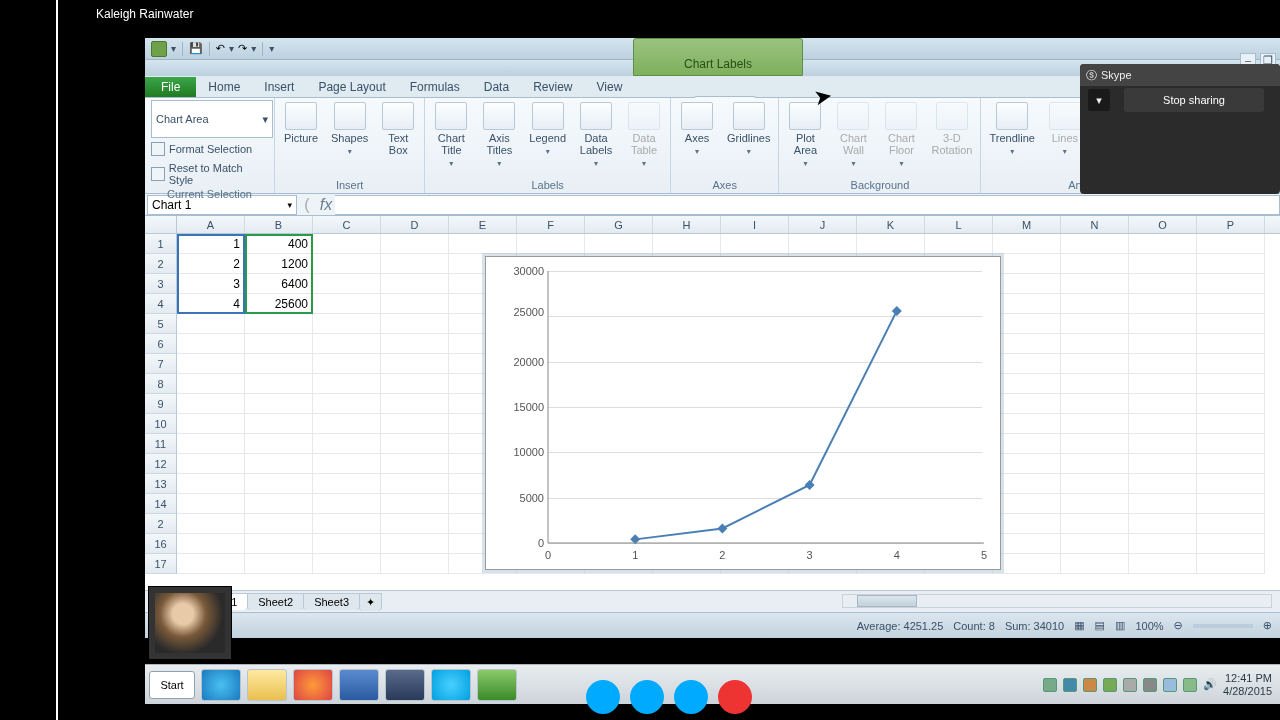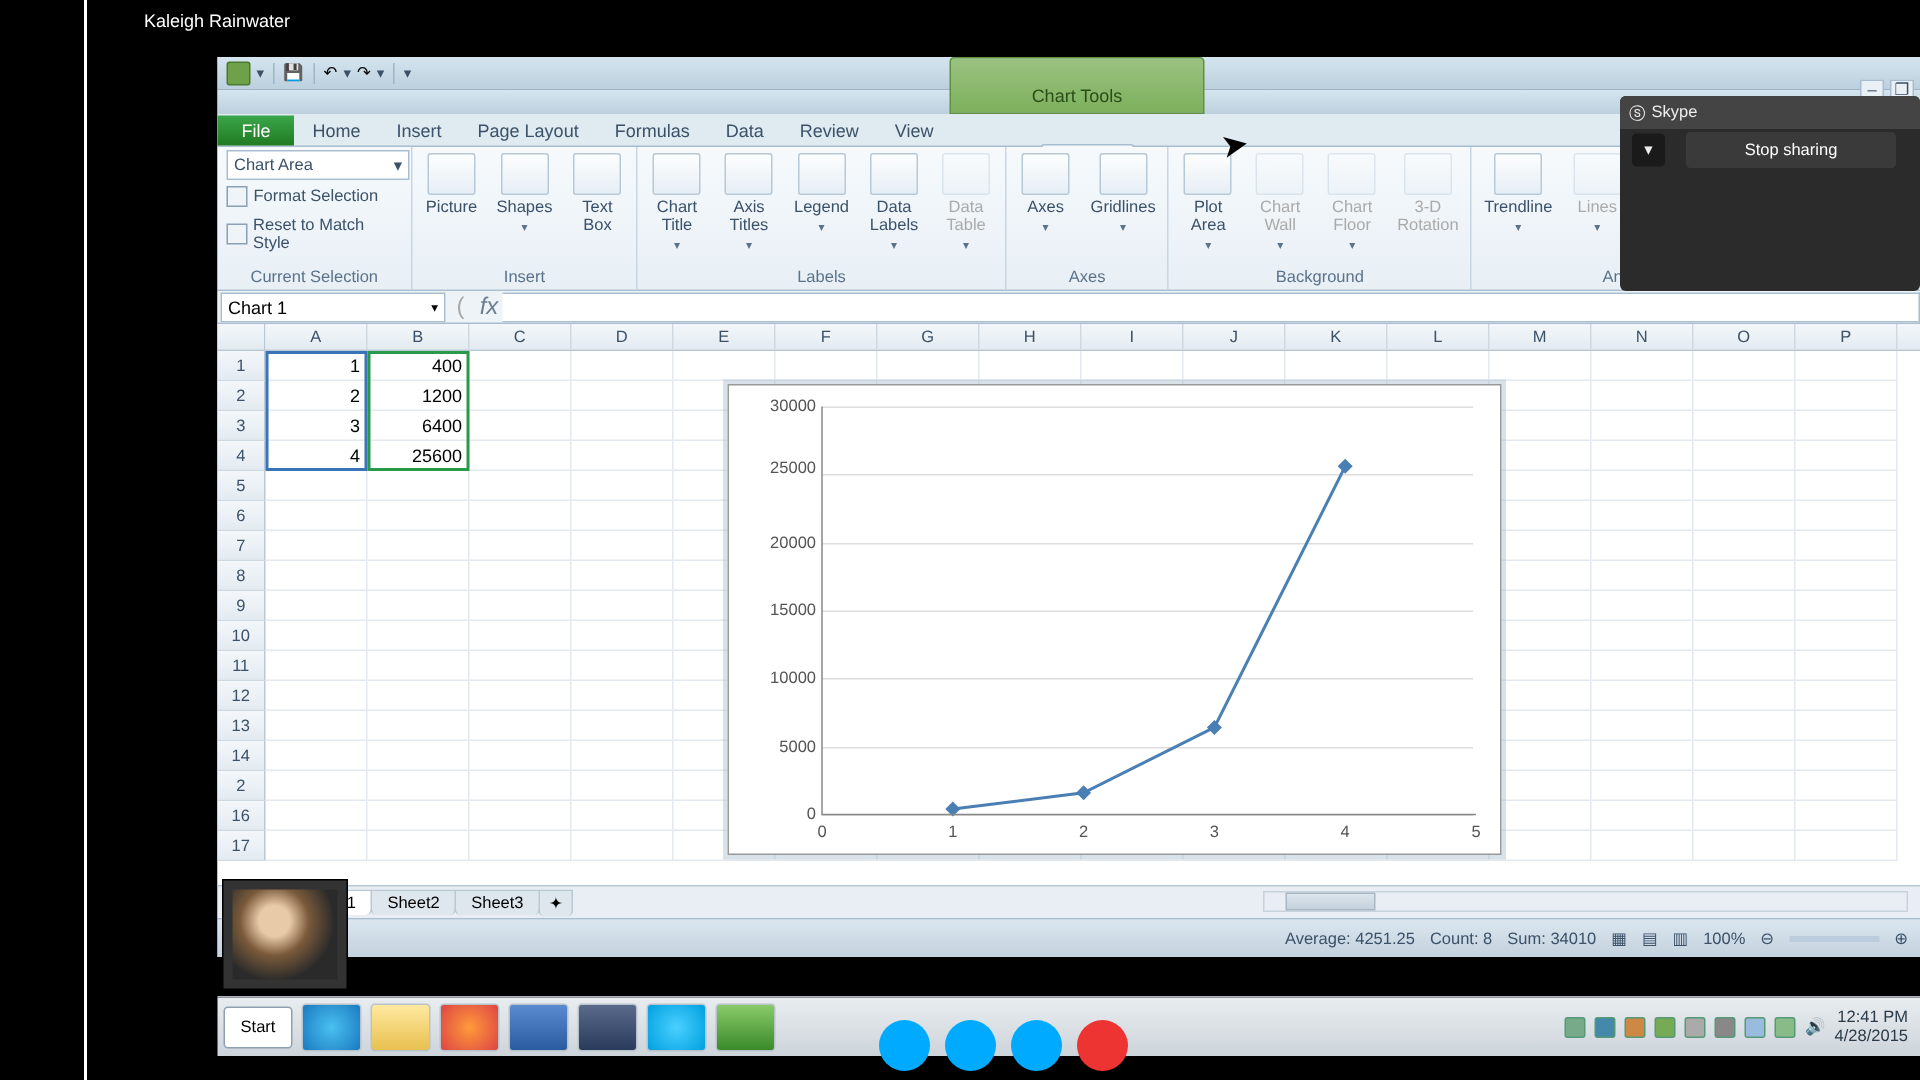--- a/index.html
+++ b/index.html
@@ -113,7 +113,7 @@
     </div>
 
     <div class="charttools">
-      <span>Chart Tools</span>
+      <span>Chart Labels</span>
     </div>
 
     <div class="winbtns">

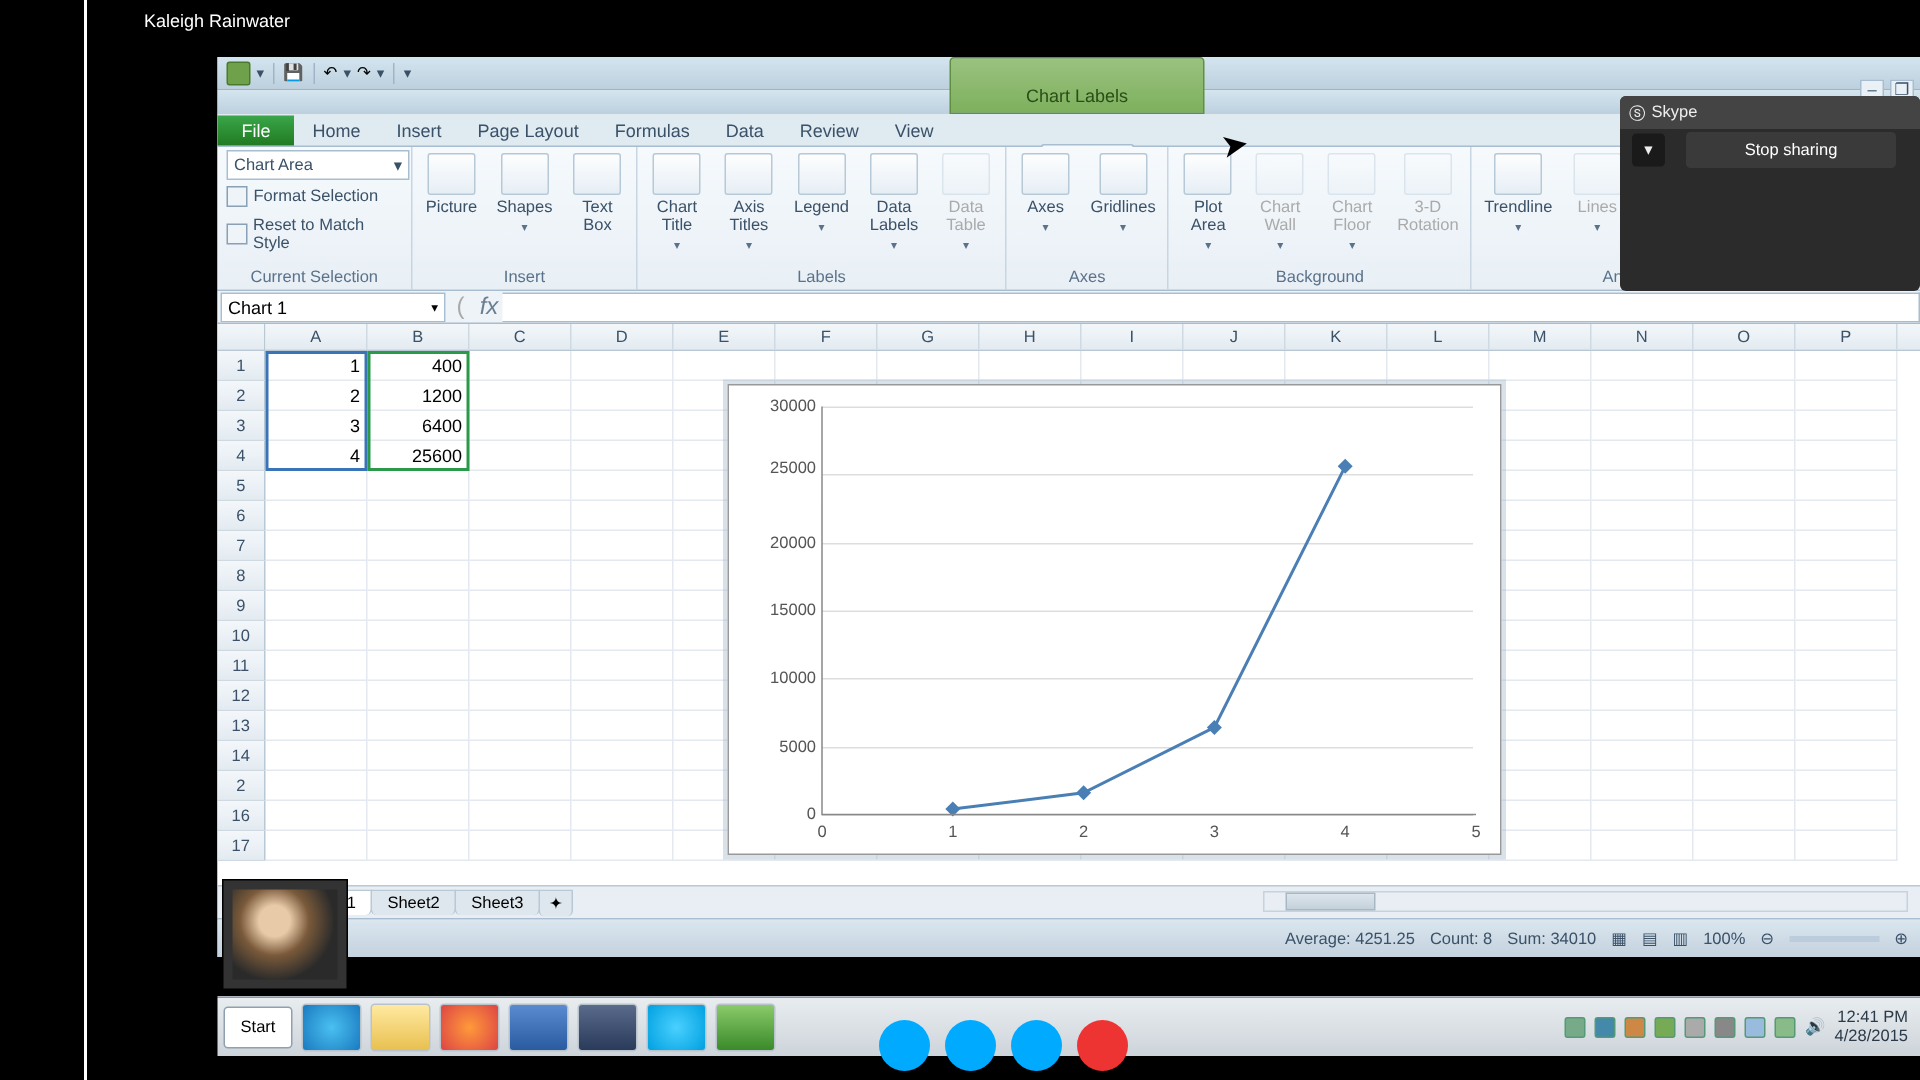--- a/index.html
+++ b/index.html
@@ -24,7 +24,7 @@
   .ribgroup .body { flex:1; display:flex; align-items:flex-start; gap:8px;}
   .ribgroup .lab { text-align:center; color:#5a728a; font-size:11px; padding-bottom:2px;}
   .selgroup { width:130px;}
-  .selgroup .combo { width:122px; height:20px; border:1px solid #a8bed0; background:#fff; font-size:11px; padding:0 4px; display:flex; justify-content:space-between; align-items:center;}
+  .selgroup .combo { width:122px; height:20px; border:1px solid #a8bed0; background:#fff; font-size:11px; padding:18px 4px; display:flex; justify-content:space-between; align-items:center;}
   .selgroup .line { display:flex; align-items:center; gap:4px; padding:2px 0; cursor:pointer;}
   .selgroup .line .ic { width:14px; height:14px; border:1px solid #8aa0b5; background:#eef4f8;}
   .bigbtn { display:flex; flex-direction:column; align-items:center; gap:2px; padding:2px 2px; min-width:40px; cursor:pointer;}

